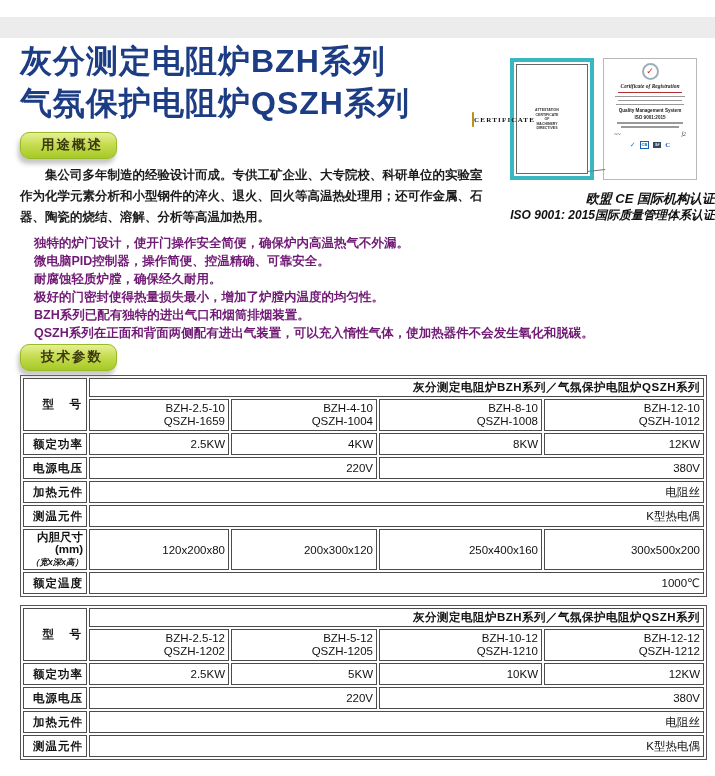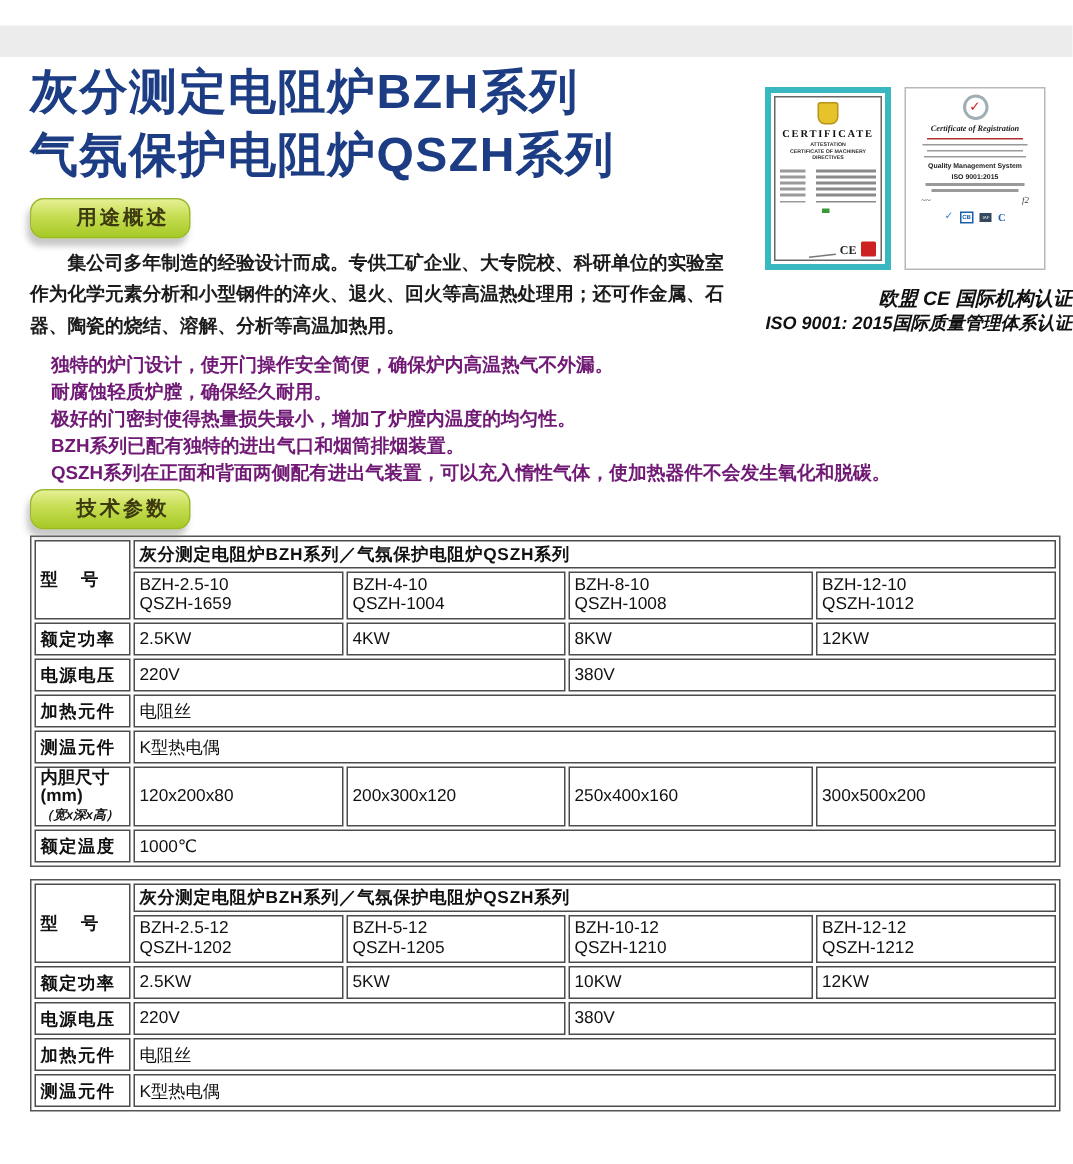--- a/index.html
+++ b/index.html
@@ -19,7 +19,7 @@
   .cert-row{display:flex;gap:9px;align-items:flex-start;}
   .cert-a{width:84px;height:122px;background:#ffffff;border:4px solid #39b8c2;box-sizing:border-box;padding:2px;}
   .cert-a-inner{border:1px solid #666;height:100%;box-sizing:border-box;padding:2px 3px;
-    display:flex;flex-direction:column;align-items:center;justify-content:center;}
+    display:flex;flex-direction:row;align-items:center;justify-content:center;}
   .gold-emblem{width:12px;height:13px;background:#e6c32b;border:1px solid #b8941a;
     border-radius:2px 2px 5px 5px;margin-top:1px;}
   .cert-a-title{font-family:"Liberation Serif","DejaVu Serif",serif;font-size:7px;font-weight:bold;

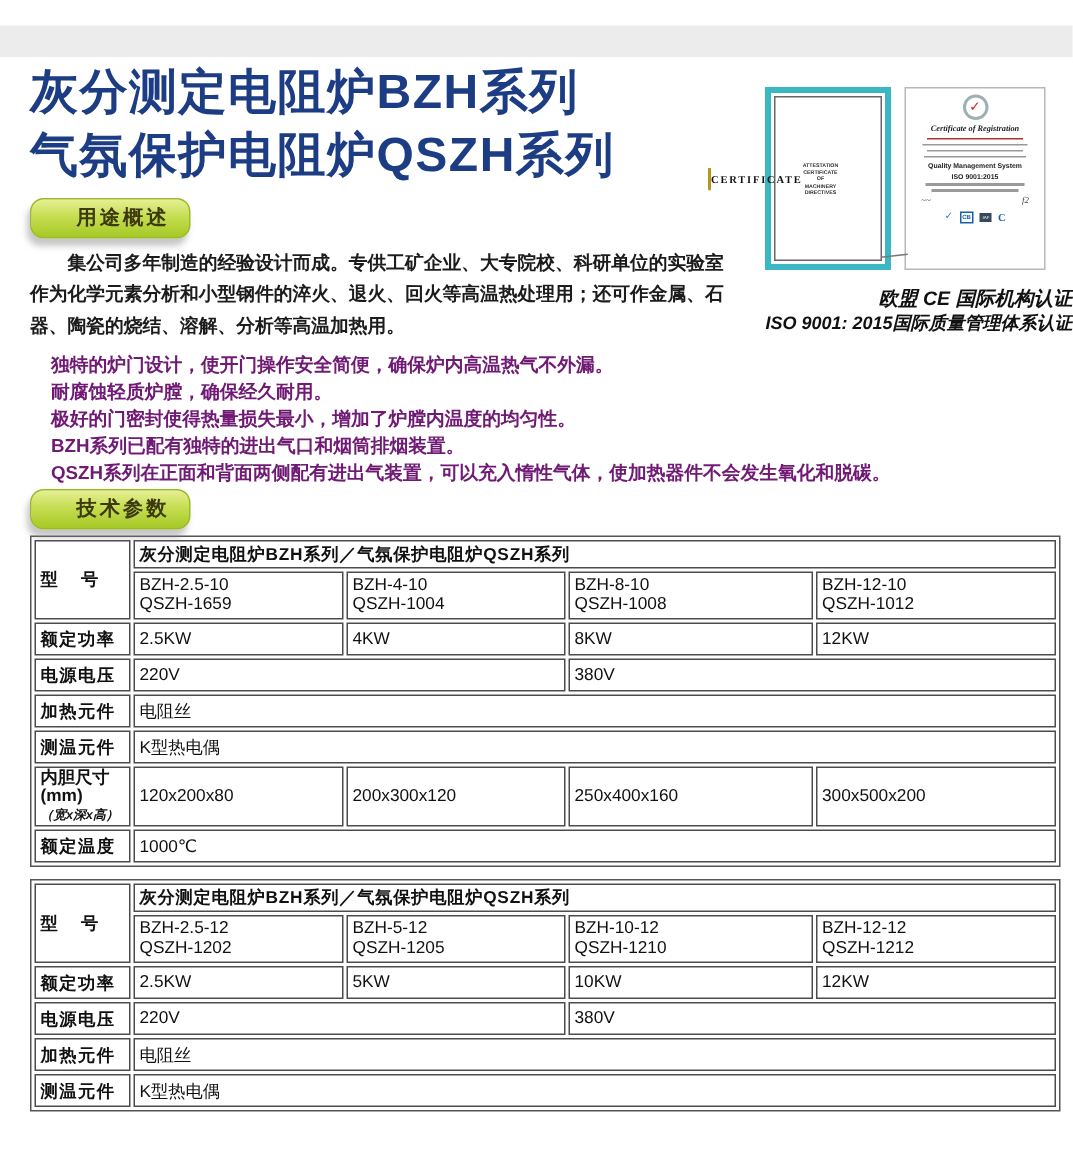--- a/index.html
+++ b/index.html
@@ -60,7 +60,7 @@
   .cert-caption .l2{font-size:12px;line-height:17px;}
 
   
-  .badge{display:inline-block;padding:3px 13px 4px 30px;border-radius:9px;
+  .badge{display:inline-block;padding:3px 13px 4px 20px;border-radius:9px;
     background:linear-gradient(180deg,#e6f094 0%,#c6dd52 45%,#a6c926 100%);
     border:1px solid #9ab928;color:#3d3a10;font-weight:bold;font-size:13.5px;letter-spacing:2px;
     box-shadow:-2px 5px 4px rgba(130,130,130,0.45);}

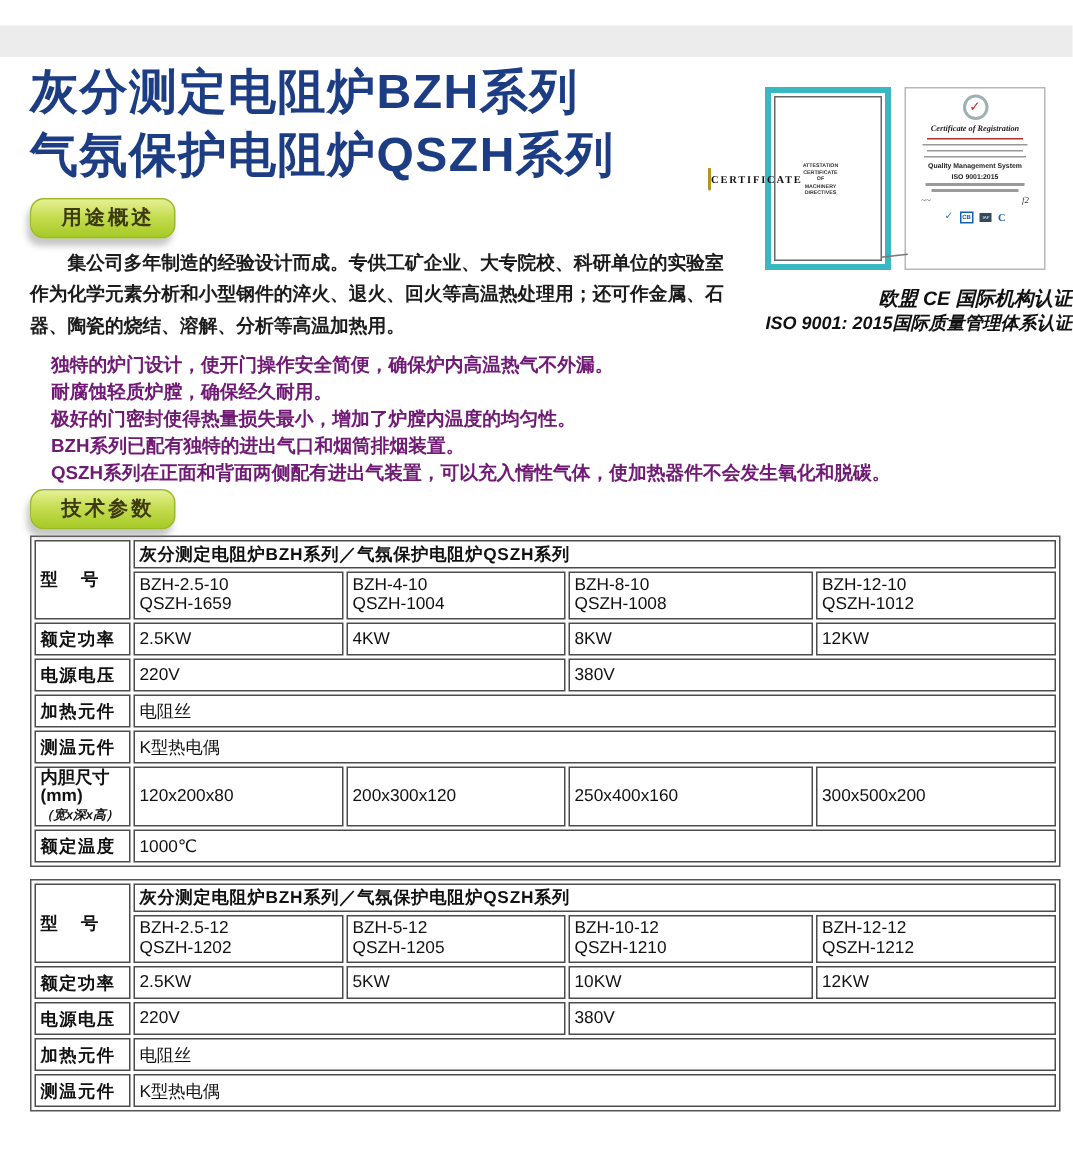--- a/index.html
+++ b/index.html
@@ -185,6 +185,7 @@
 
   <div class="features">
     <div class="feature-line">独特的炉门设计，使开门操作安全简便，确保炉内高温热气不外漏。</div>
+    <div class="feature-line">微电脑PID控制器，操作简便、控温精确、可靠安全。</div>
     <div class="feature-line">耐腐蚀轻质炉膛，确保经久耐用。</div>
     <div class="feature-line">极好的门密封使得热量损失最小，增加了炉膛内温度的均匀性。</div>
     <div class="feature-line">BZH系列已配有独特的进出气口和烟筒排烟装置。</div>

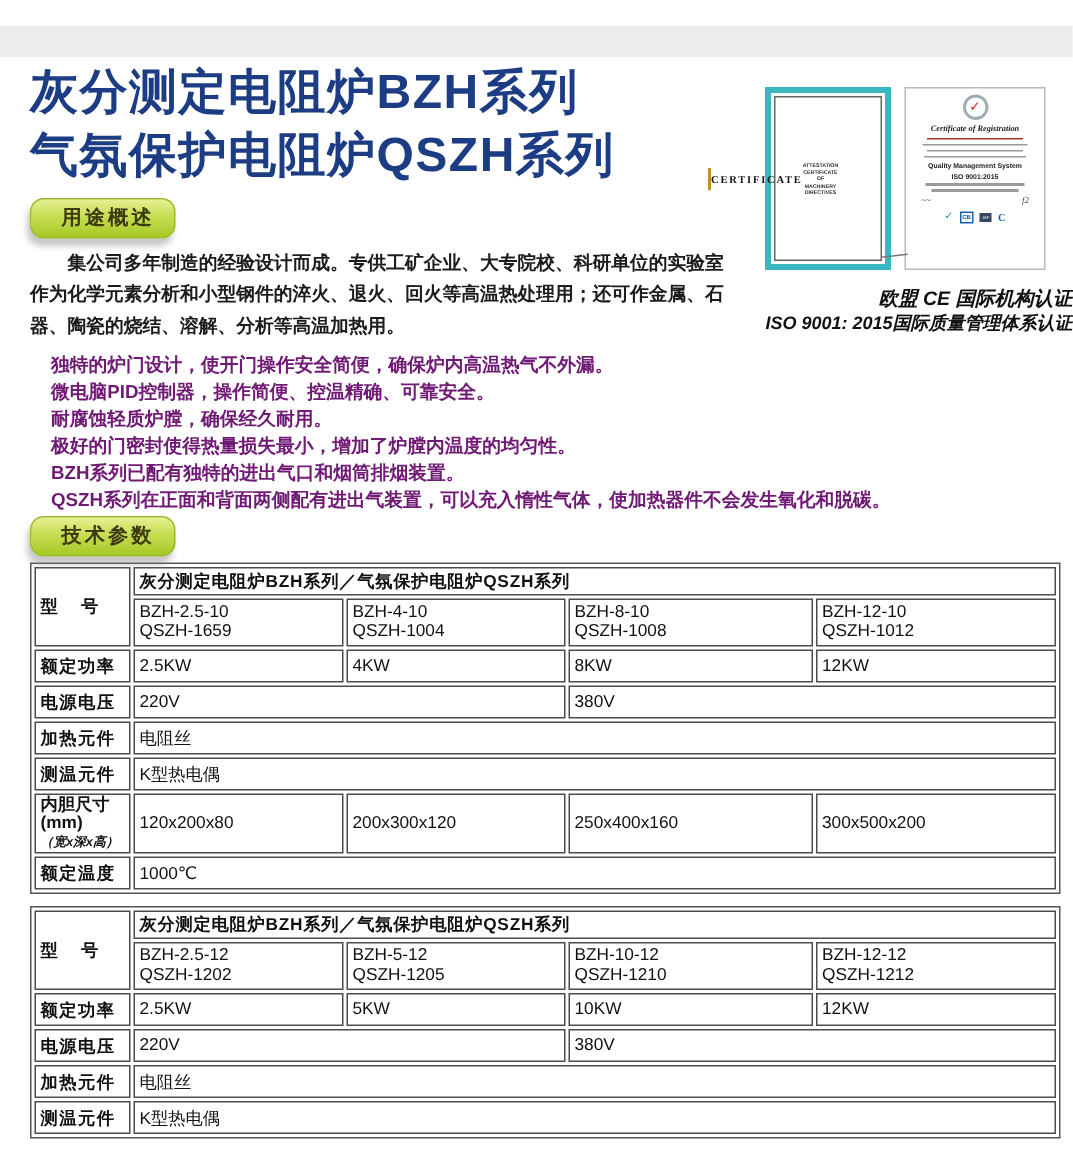--- a/index.html
+++ b/index.html
@@ -75,7 +75,7 @@
   
   table.spec{width:687px;border-collapse:separate;border-spacing:2px;table-layout:fixed;
     background:#fdfdfd;border:1px solid #555;margin-top:4px;}
-  table.spec td{border:1px solid #4c4c4c;text-align:left;vertical-align:middle;
+  table.spec td{border:1px solid #4c4c4c;text-align:right;vertical-align:middle;
     font-size:11.5px;color:#111;padding:1px 3px;background:#ffffff;overflow:hidden;}
   td.model-col{background:#0a9f9c;color:#ffffff;font-weight:bold;font-size:13.5px;letter-spacing:2px;}
   td.main-hdr{background:#808284;color:#ffffff;font-weight:bold;font-size:12px;height:15px;letter-spacing:0.5px;}

